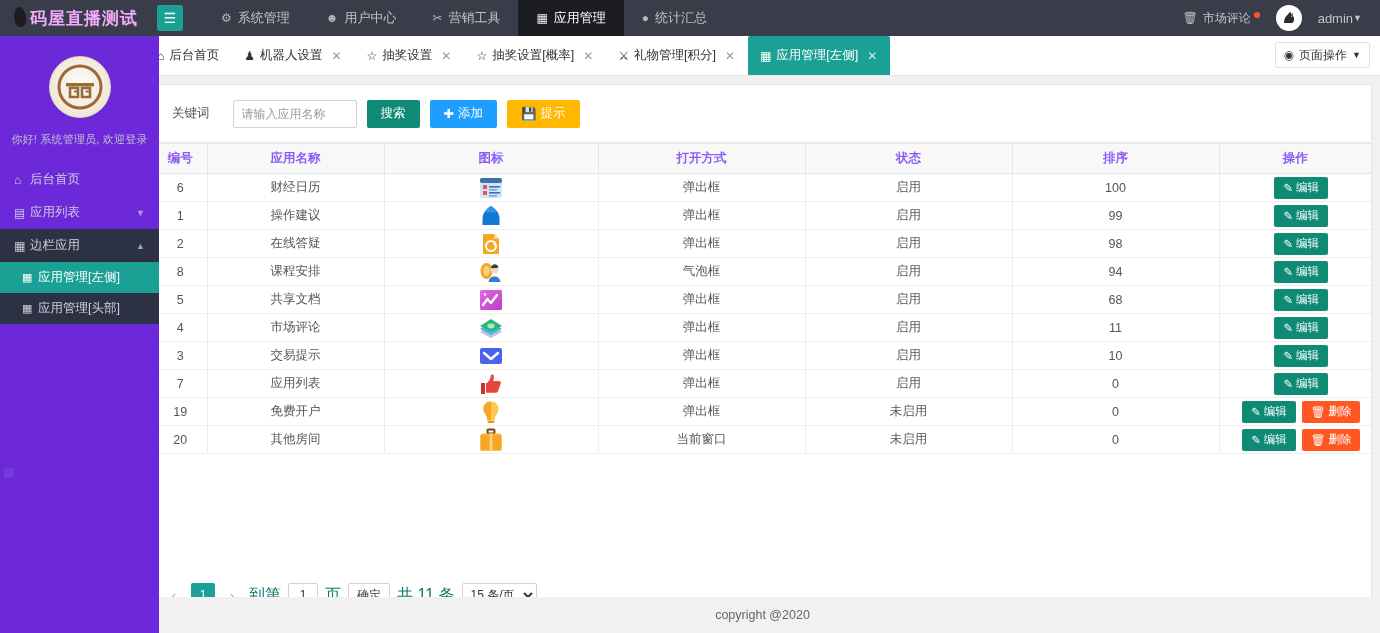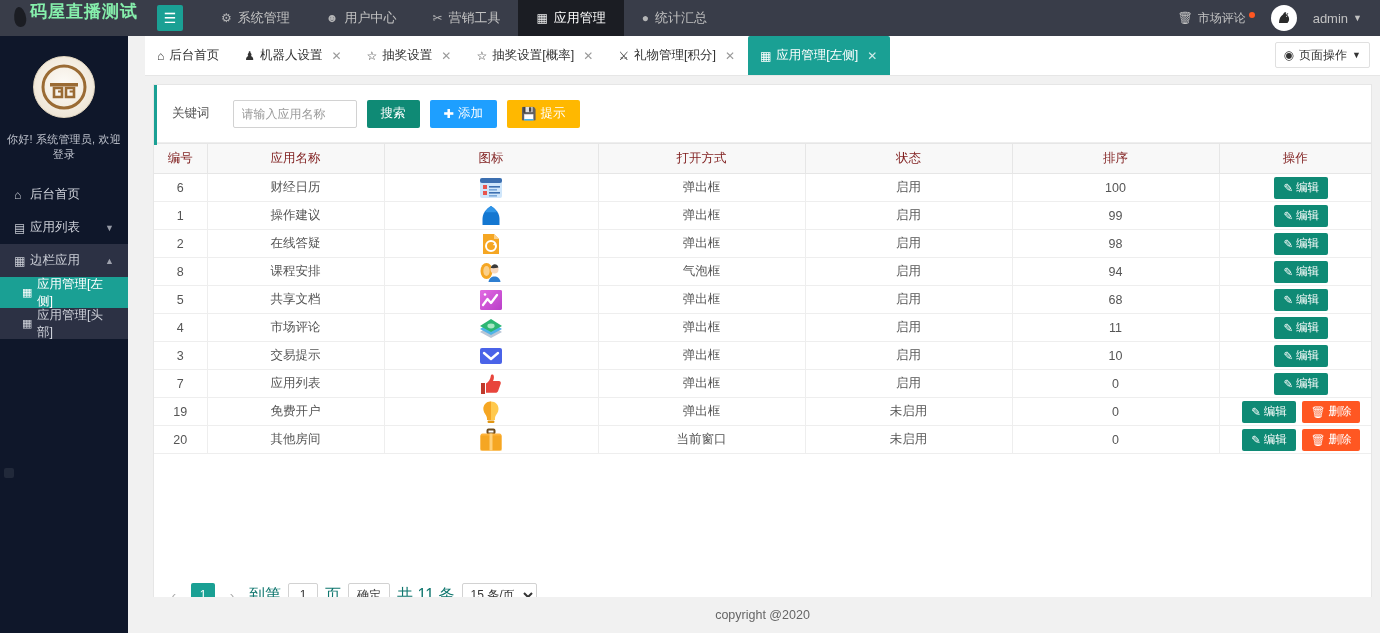--- a/index.html
+++ b/index.html
@@ -17,8 +17,8 @@
     z-index: 20;
   }
   .brand {
-    width: 145px; height: 36px; display: flex; align-items: flex-start;
-    padding-left: 22px; color: #86efac; font-size: 17px; font-weight: bold;
+    width: 145px; height: 36px; display: flex; align-items: center;
+    padding-left: 22px; color: #f0abfc; font-size: 17px; font-weight: bold;
     letter-spacing: 1px; position: relative;
   }
   .brand-mark {

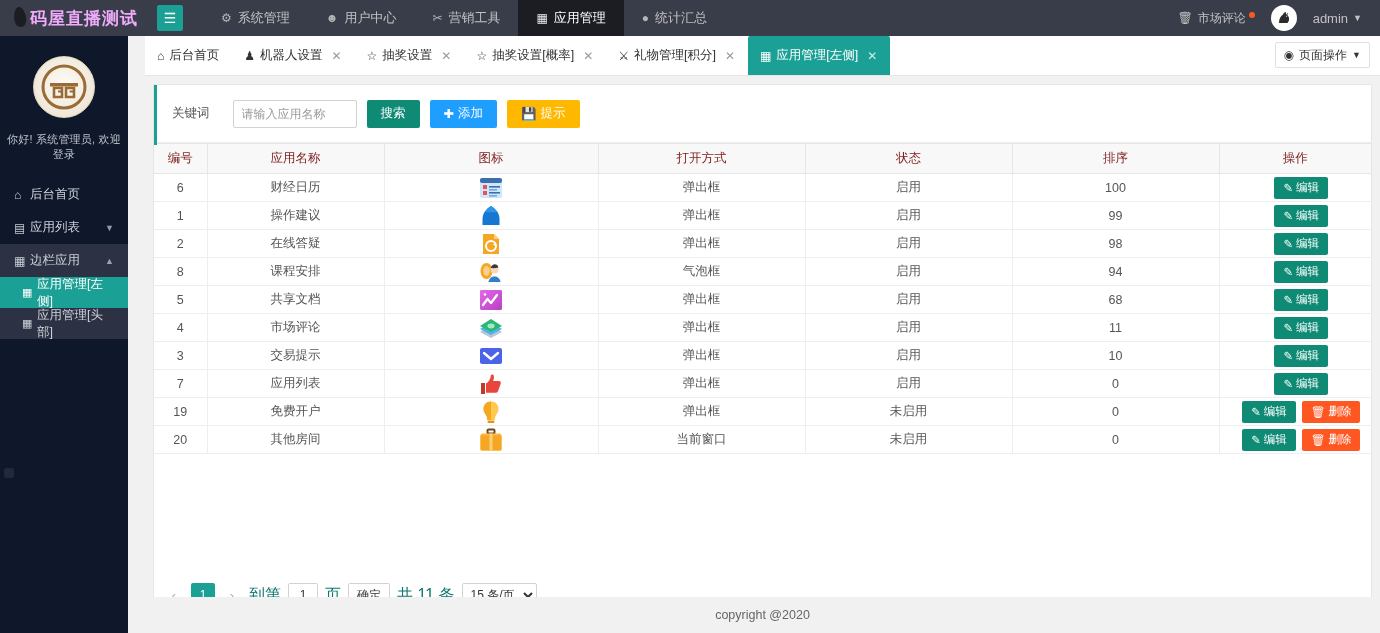--- a/index.html
+++ b/index.html
@@ -58,7 +58,7 @@
   }
   .admin-name {
     color: #c2c2c2; font-size: 13px; display: flex; align-items: center;
-    gap: 5px; cursor: pointer;
+    cursor: pointer;
   }
   .caret-d { font-size: 9px; }
 

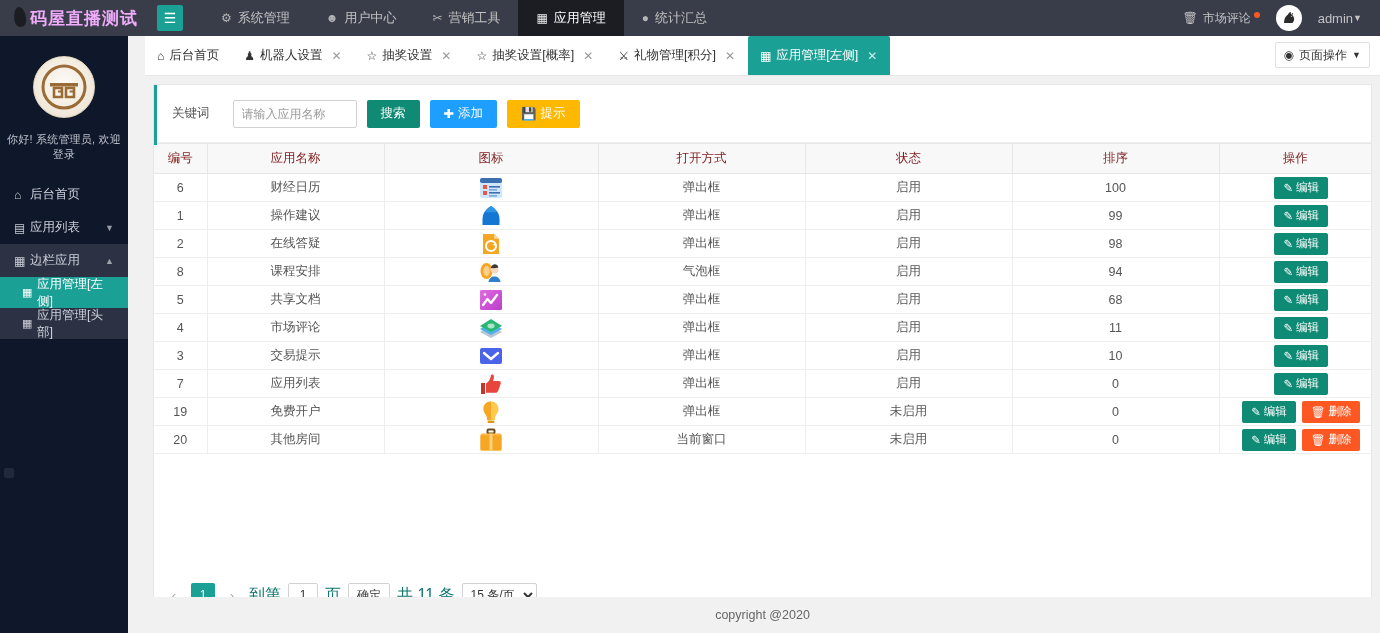--- a/index.html
+++ b/index.html
@@ -64,8 +64,8 @@
 
   
   .sidebar {
-    position: absolute; top: 36px; left: 0; width: 128px; height: 597px;
-    background: #0f172a; z-index: 15;
+    position: absolute; top: 36px; left: 0; width: 159px; height: 597px;
+    background: #6d28d9; z-index: 15;
   }
   .side-logo { padding: 20px 0 8px; display: flex; justify-content: center; }
   .logo-circle {

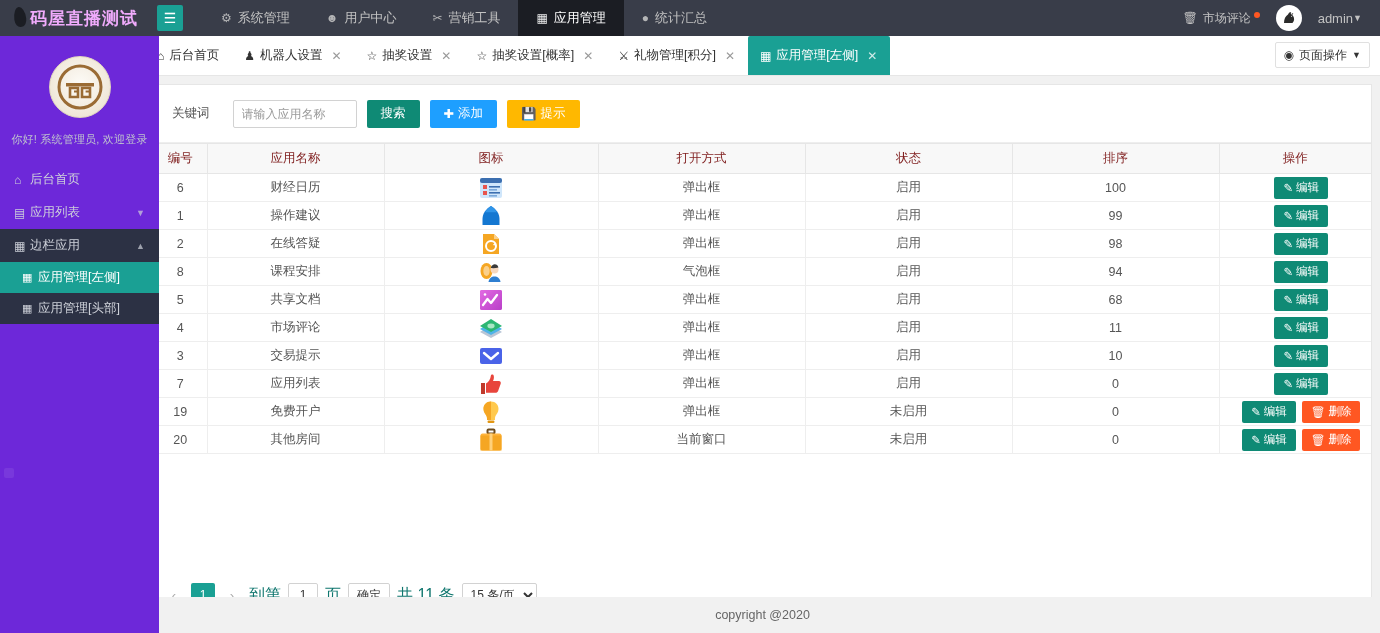--- a/index.html
+++ b/index.html
@@ -156,7 +156,7 @@
   table.grid th {
     background: #f8f8f8; border-top: 1px solid #e6e6e6;
     border-bottom: 1px solid #e6e6e6; border-right: 1px solid #e6e6e6;
-    height: 30px; font-weight: normal; font-size: 12.5px; color: #7f1d1d;
+    height: 30px; font-weight: bold; font-size: 12.5px; color: #8b5cf6;
   }
   table.grid th:last-child { border-right: none; }
   table.grid td {

